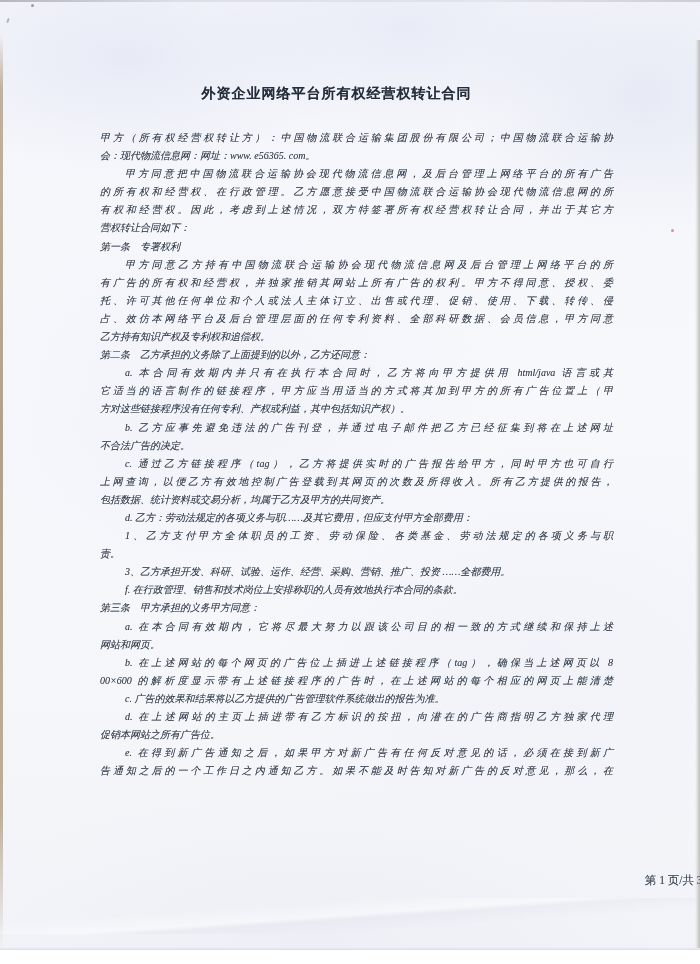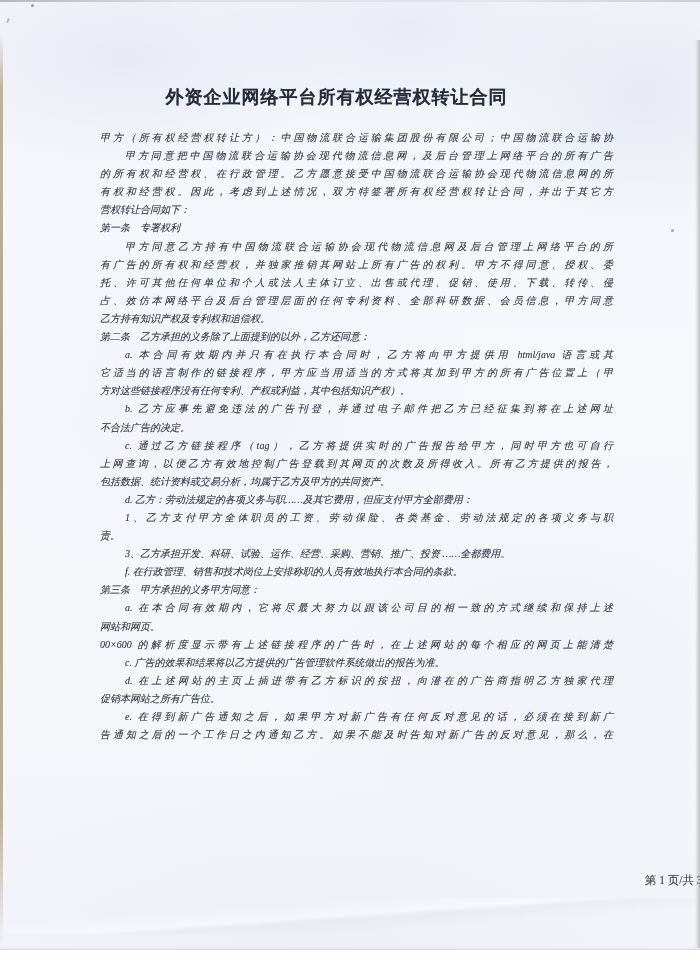--- a/index.html
+++ b/index.html
@@ -22,7 +22,7 @@
   }
   .doc-title{
     position:absolute;left:80px;top:85px;width:513px;
-    text-align:center;font-size:18px;font-weight:700;
+    text-align:center;font-size:14px;font-weight:700;
     color:#252d3a;letter-spacing:1px;
     text-shadow:0 0 .6px rgba(37,45,58,.55);
   }

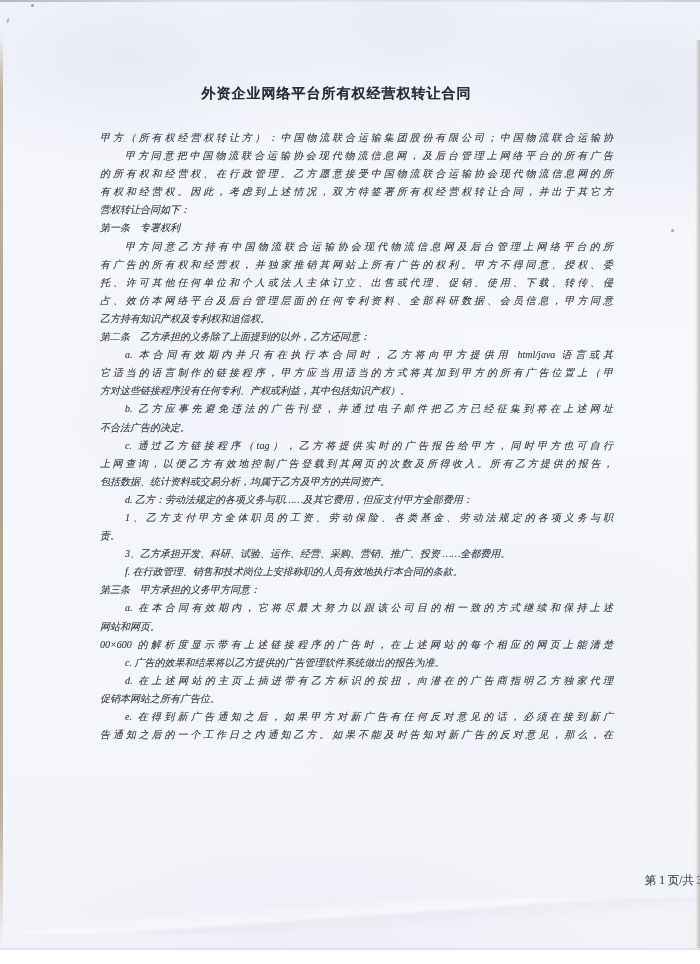--- a/index.html
+++ b/index.html
@@ -82,6 +82,7 @@
 
   <div class="doc-body">
       <div class="line str">甲方（所有权经营权转让方）：中国物流联合运输集团股份有限公司；中国物流联合运输协</div>
+      <div class="line">会：现代物流信息网：网址：www. e56365. com。</div>
       <div class="line ind str">甲方同意把中国物流联合运输协会现代物流信息网，及后台管理上网络平台的所有广告</div>
       <div class="line str">的所有权和经营权、在行政管理。乙方愿意接受中国物流联合运输协会现代物流信息网的所</div>
       <div class="line str">有权和经营权。因此，考虑到上述情况，双方特签署所有权经营权转让合同，并出于其它方</div>

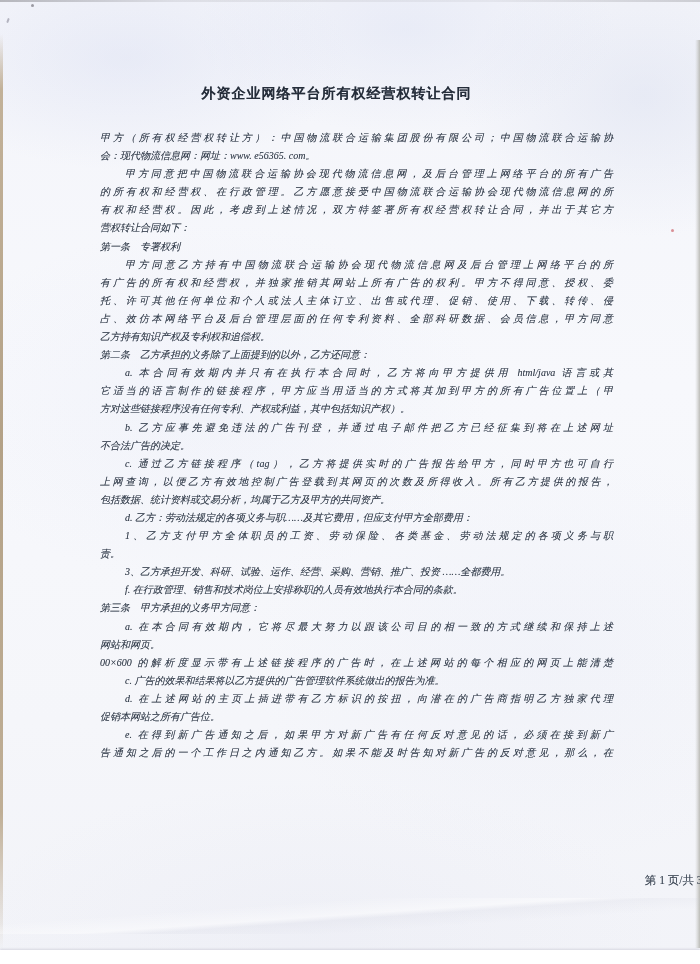--- a/index.html
+++ b/index.html
@@ -110,6 +110,7 @@
       <div class="line">第三条　甲方承担的义务甲方同意：</div>
       <div class="line ind str">a. 在本合同有效期内，它将尽最大努力以跟该公司目的相一致的方式继续和保持上述</div>
       <div class="line">网站和网页。</div>
+      <div class="line ind str">b. 在上述网站的每个网页的广告位上插进上述链接程序（tag），确保当上述网页以 8</div>
       <div class="line str">00×600 的解析度显示带有上述链接程序的广告时，在上述网站的每个相应的网页上能清楚</div>
       <div class="line ind">c. 广告的效果和结果将以乙方提供的广告管理软件系统做出的报告为准。</div>
       <div class="line ind str">d. 在上述网站的主页上插进带有乙方标识的按扭，向潜在的广告商指明乙方独家代理</div>

